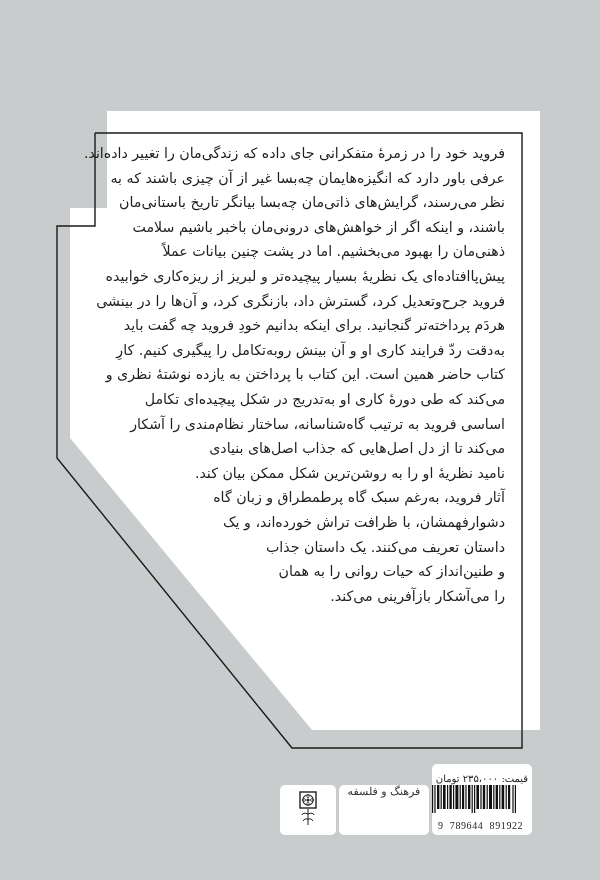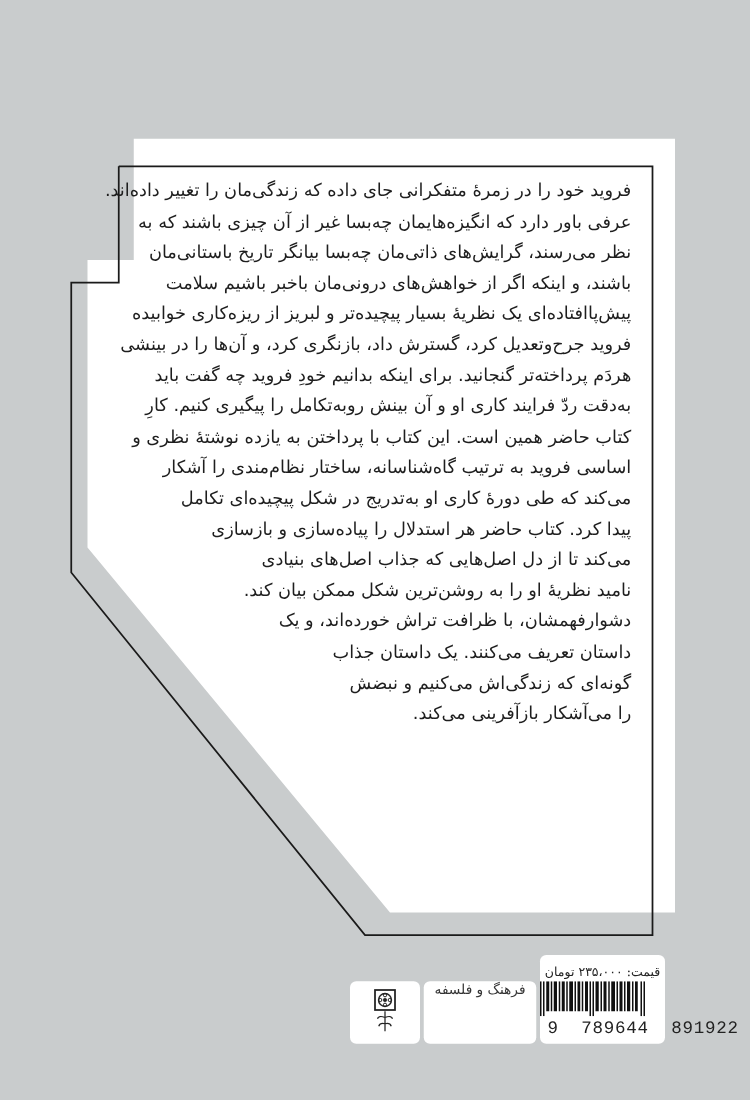--- a/index.html
+++ b/index.html
@@ -92,6 +92,7 @@
     <span class="line">عرفی باور دارد که انگیزه‌هایمان چه‌بسا غیر از آن چیزی باشند که به</span>
     <span class="line">نظر می‌رسند، گرایش‌های ذاتی‌مان چه‌بسا بیانگر تاریخ باستانی‌مان</span>
     <span class="line">باشند، و اینکه اگر از خواهش‌های درونی‌مان باخبر باشیم سلامت</span>
+    <span class="line">ذهنی‌مان را بهبود می‌بخشیم. اما در پشت چنین بیانات عملاً</span>
     <span class="line">پیش‌پاافتاده‌ای یک نظریهٔ بسیار پیچیده‌تر و لبریز از ریزه‌کاری خوابیده</span>
     <span class="line">فروید جرح‌وتعدیل کرد، گسترش داد، بازنگری کرد، و آن‌ها را در بینشی</span>
     <span class="line">هردَم پرداخته‌تر گنجانید. برای اینکه بدانیم خودِ فروید چه گفت باید</span>

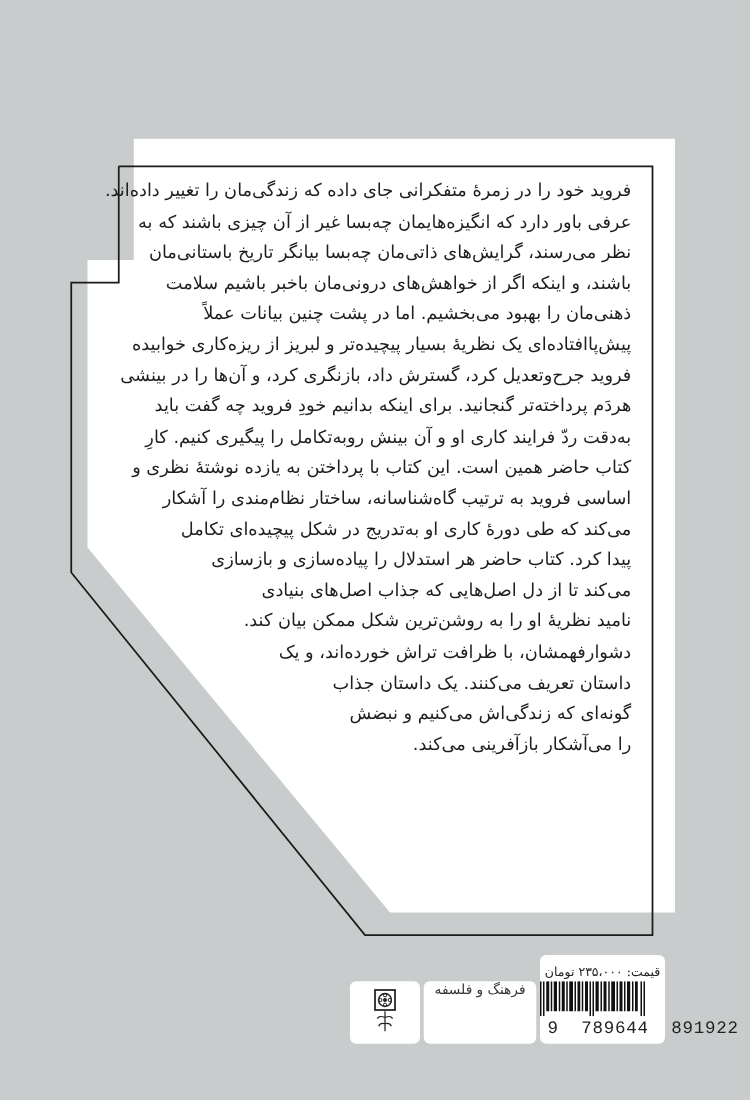--- a/index.html
+++ b/index.html
@@ -98,8 +98,8 @@
     <span class="line">هردَم پرداخته‌تر گنجانید. برای اینکه بدانیم خودِ فروید چه گفت باید</span>
     <span class="line">به‌دقت ردّ فرایند کاری او و آن بینش روبه‌تکامل را پیگیری کنیم. کارِ</span>
     <span class="line">کتاب حاضر همین است. این کتاب با پرداختن به یازده نوشتهٔ نظری و</span>
+    <span class="line">می‌کند که طی دورهٔ کاری او به‌تدریج در شکل پیچیده‌ای تکامل</span>
     <span class="line">اساسی فروید به ترتیب گاه‌شناسانه، ساختار نظام‌مندی را آشکار</span>
-    <span class="line">می‌کند که طی دورهٔ کاری او به‌تدریج در شکل پیچیده‌ای تکامل</span>
     <span class="line">پیدا کرد. کتاب حاضر هر استدلال را پیاده‌سازی و بازسازی</span>
     <span class="line">می‌کند تا از دل اصل‌هایی که جذاب اصل‌های بنیادی</span>
     <span class="line">نامید نظریهٔ او را به روشن‌ترین شکل ممکن بیان کند.</span>

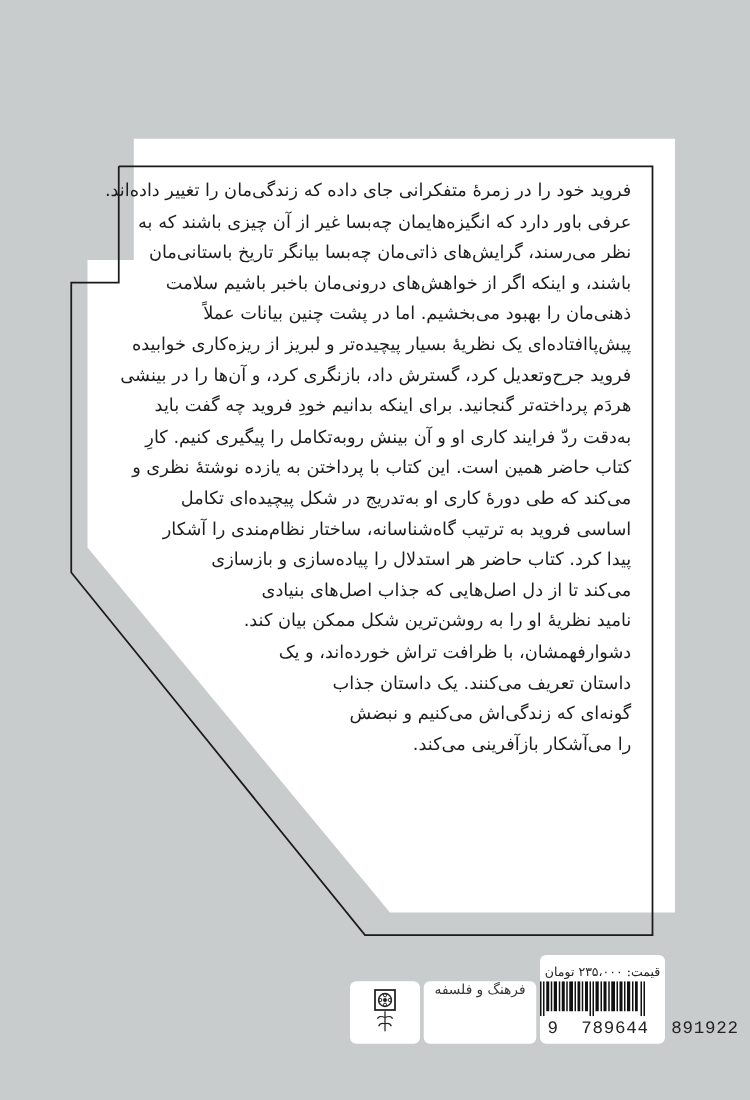--- a/index.html
+++ b/index.html
@@ -100,7 +100,6 @@
     <span class="line">کتاب حاضر همین است. این کتاب با پرداختن به یازده نوشتهٔ نظری و</span>
     <span class="line">می‌کند که طی دورهٔ کاری او به‌تدریج در شکل پیچیده‌ای تکامل</span>
     <span class="line">اساسی فروید به ترتیب گاه‌شناسانه، ساختار نظام‌مندی را آشکار</span>
-    <span class="line">پیدا کرد. کتاب حاضر هر استدلال را پیاده‌سازی و بازسازی</span>
     <span class="line">می‌کند تا از دل اصل‌هایی که جذاب اصل‌های بنیادی</span>
     <span class="line">نامید نظریهٔ او را به روشن‌ترین شکل ممکن بیان کند.</span>
     <span class="line">دشوارفهمشان، با ظرافت تراش خورده‌اند، و یک</span>

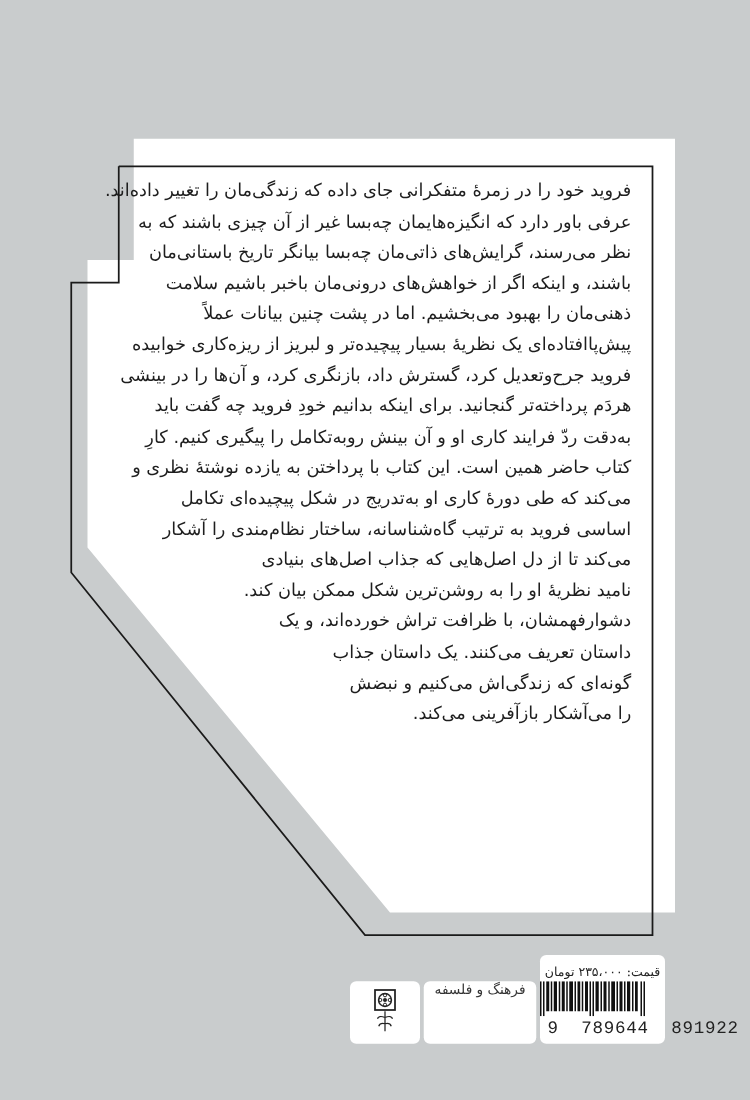--- a/index.html
+++ b/index.html
@@ -102,6 +102,7 @@
     <span class="line">اساسی فروید به ترتیب گاه‌شناسانه، ساختار نظام‌مندی را آشکار</span>
     <span class="line">می‌کند تا از دل اصل‌هایی که جذاب اصل‌های بنیادی</span>
     <span class="line">نامید نظریهٔ او را به روشن‌ترین شکل ممکن بیان کند.</span>
+    <span class="line">آثار فروید، به‌رغم سبک گاه پرطمطراق و زبان گاه</span>
     <span class="line">دشوارفهمشان، با ظرافت تراش خورده‌اند، و یک</span>
     <span class="line">داستان تعریف می‌کنند. یک داستان جذاب</span>
     <span class="line">گونه‌ای که زندگی‌اش می‌کنیم و نبضش</span>

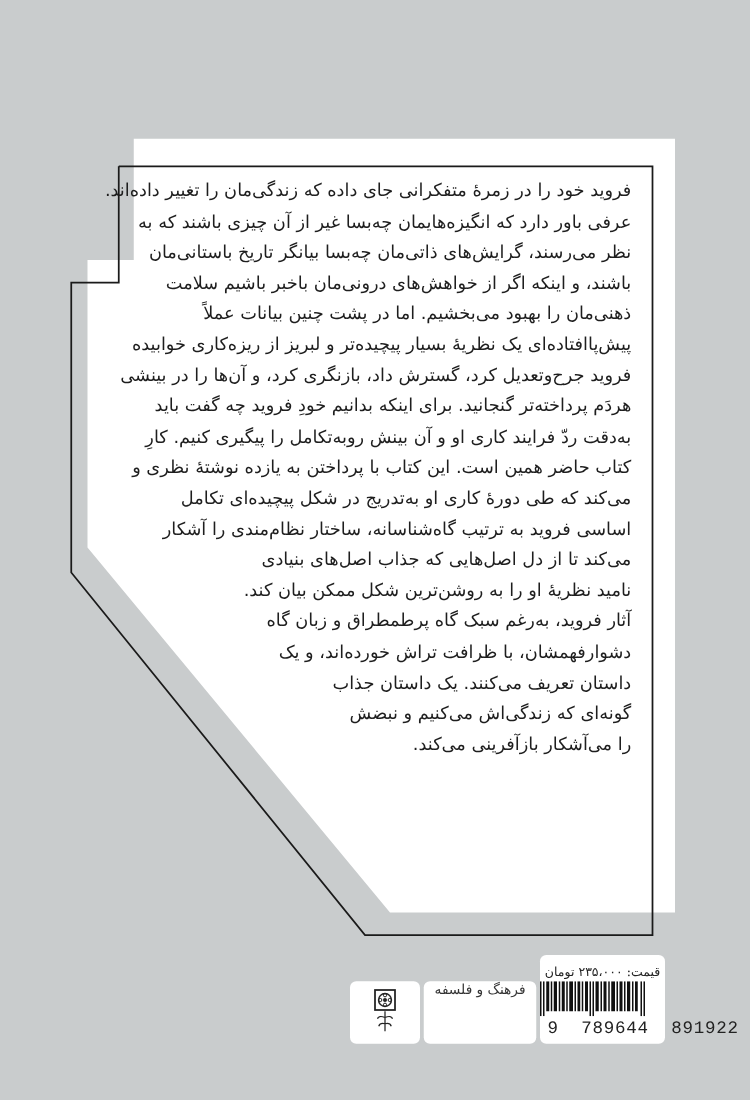--- a/index.html
+++ b/index.html
@@ -105,6 +105,7 @@
     <span class="line">آثار فروید، به‌رغم سبک گاه پرطمطراق و زبان گاه</span>
     <span class="line">دشوارفهمشان، با ظرافت تراش خورده‌اند، و یک</span>
     <span class="line">داستان تعریف می‌کنند. یک داستان جذاب</span>
+    <span class="line">و طنین‌انداز که حیات روانی را به همان</span>
     <span class="line">گونه‌ای که زندگی‌اش می‌کنیم و نبضش</span>
     <span class="line">را می‌آشکار بازآفرینی می‌کند.</span>
   </div>

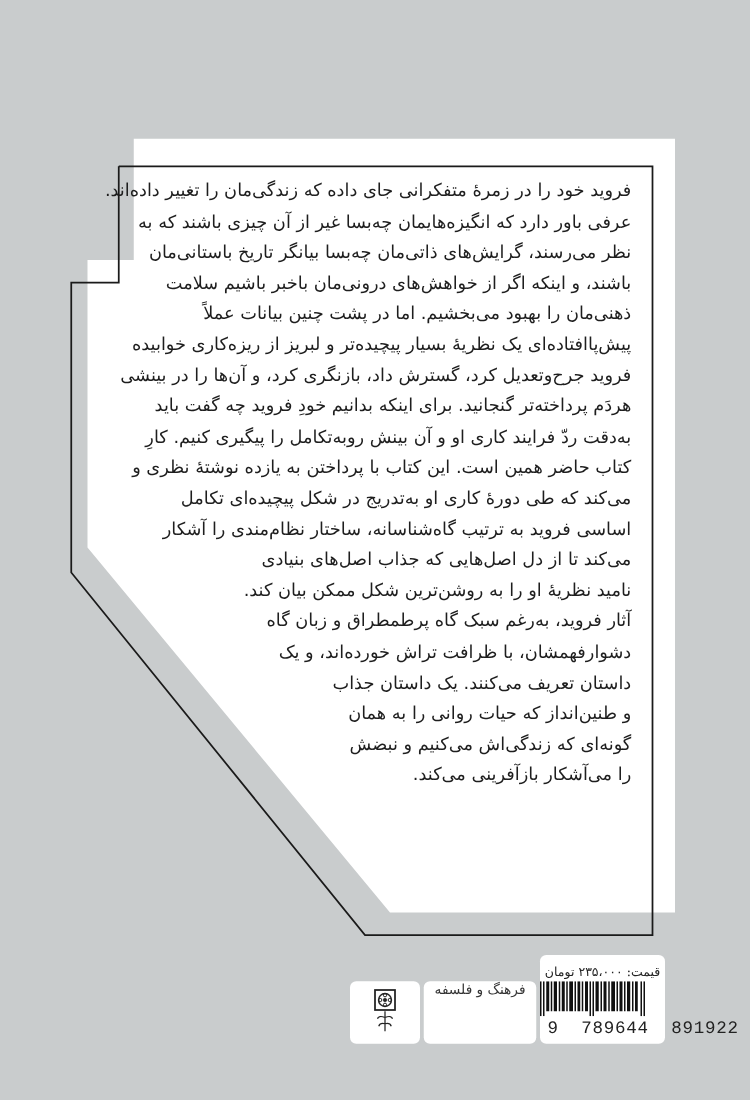--- a/index.html
+++ b/index.html
@@ -106,7 +106,6 @@
     <span class="line">دشوارفهمشان، با ظرافت تراش خورده‌اند، و یک</span>
     <span class="line">داستان تعریف می‌کنند. یک داستان جذاب</span>
     <span class="line">و طنین‌انداز که حیات روانی را به همان</span>
-    <span class="line">گونه‌ای که زندگی‌اش می‌کنیم و نبضش</span>
     <span class="line">را می‌آشکار بازآفرینی می‌کند.</span>
   </div>
 

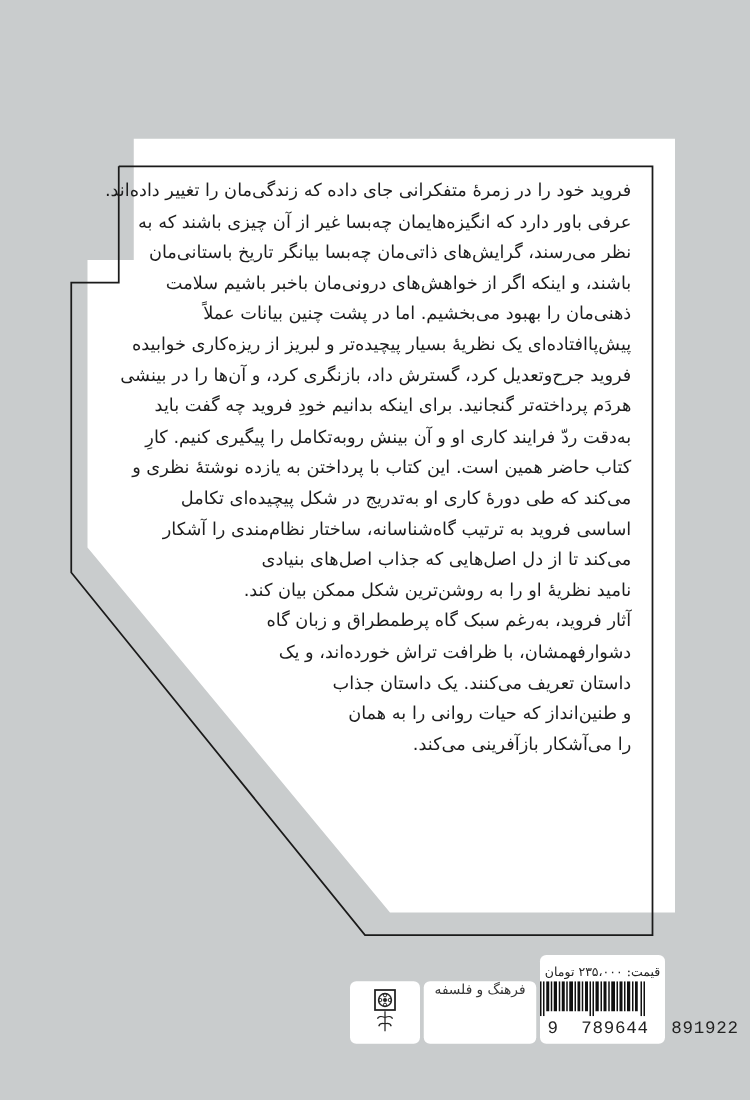--- a/index.html
+++ b/index.html
@@ -46,8 +46,8 @@
   .barcode-bars { position: absolute; left: 8px; top: 7px; width: 84px; height: 28px; }
   .barcode-num {
     position: absolute; left: 6px; bottom: 4px; width: 88px;
-    font-family: Liberation Mono, monospace;
-    font-size: 14px; color: #222; letter-spacing: 0.6px;
+    font-family: Liberation Serif, serif;
+    font-size: 10px; color: #222; letter-spacing: 0.6px;
     white-space: pre;
   }
   .series-box {

